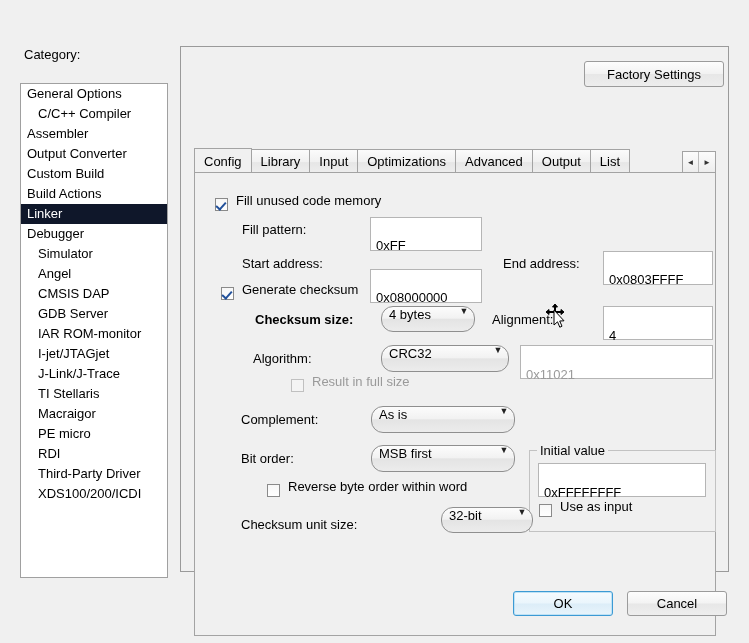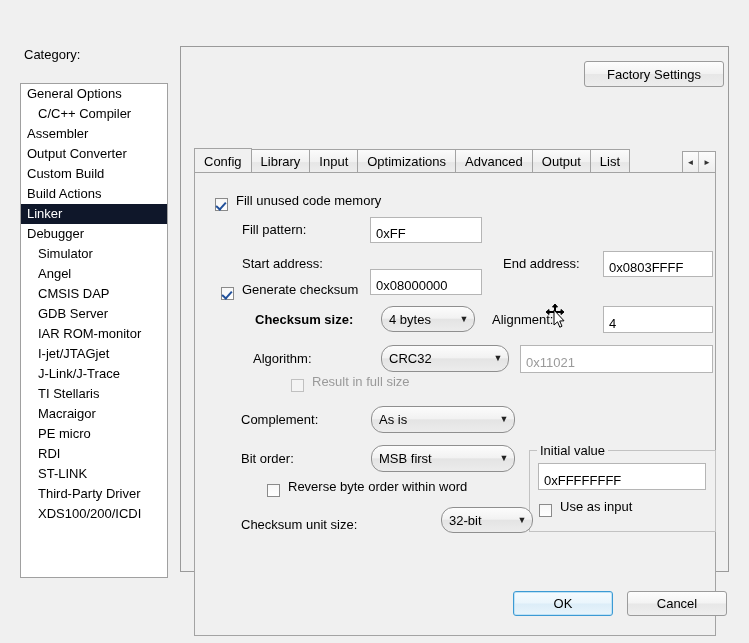--- a/index.html
+++ b/index.html
@@ -159,7 +159,7 @@
     font-family: "Liberation Sans", sans-serif;
     font-size: 13px;
     color: #000;
-    padding: 4px 5px;
+    padding: 16px 5px;
     line-height: normal;
   }
   .tfield.disabledtext { color: #9a9a9a; }

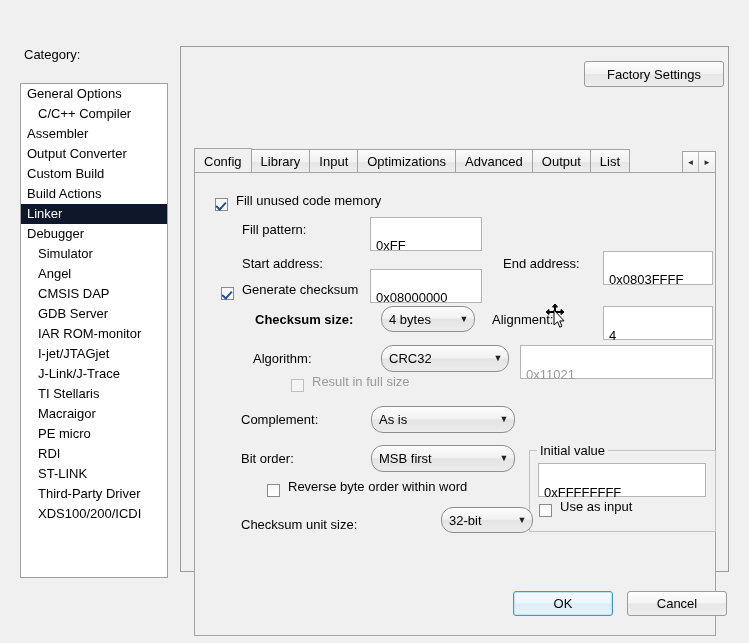--- a/index.html
+++ b/index.html
@@ -173,7 +173,6 @@
     font-size: 13px;
     color: #000;
     display: flex;
-    align-items: center;
   }
   .combo .cv {
     padding-left: 7px;

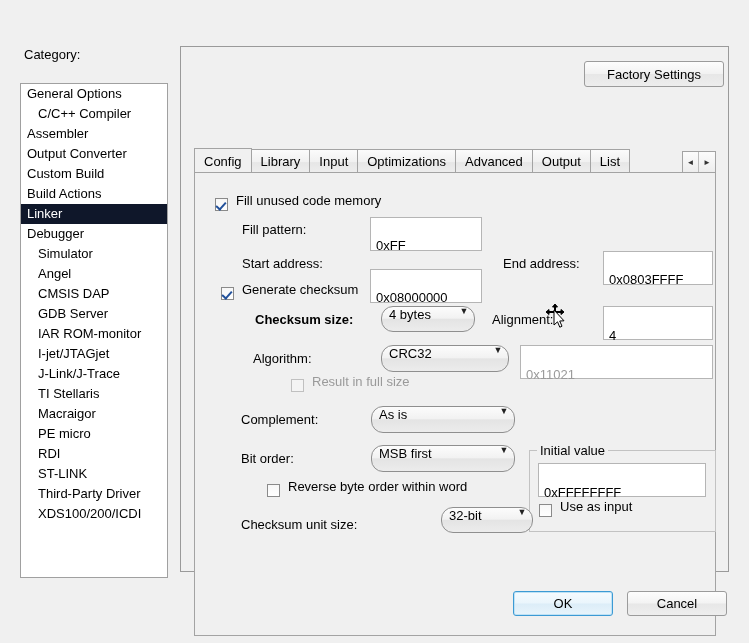--- a/index.html
+++ b/index.html
@@ -292,7 +292,6 @@
     <div class="cat-item indent">Macraigor</div>
     <div class="cat-item indent">PE micro</div>
     <div class="cat-item indent">RDI</div>
-    <div class="cat-item indent">ST-LINK</div>
     <div class="cat-item indent">Third-Party Driver</div>
     <div class="cat-item indent">XDS100/200/ICDI</div>
   </div>

